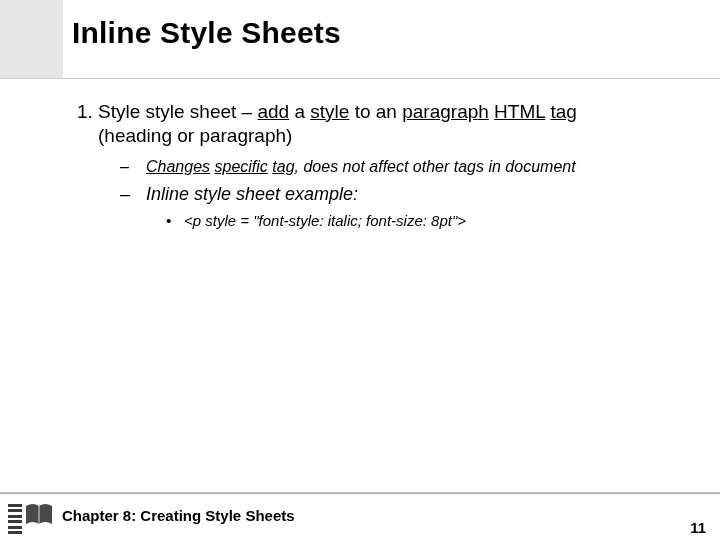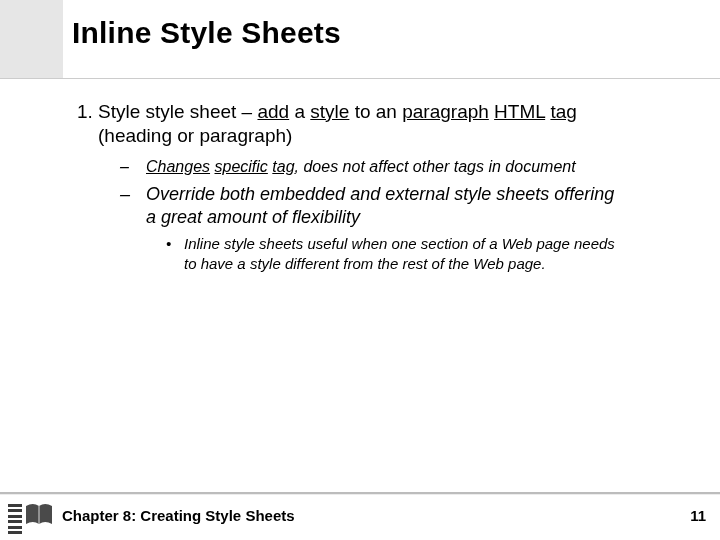--- a/index.html
+++ b/index.html
@@ -185,6 +185,12 @@
         <ul class="dash">
           <li class="small">
             <span class="u">Changes</span><span> </span><span class="u">specific</span><span> </span><span class="u">tag</span><span>, does not affect other tags in document</span>
+          </li>
+          <li>
+            <span>Inline style sheet example:</span>
+            <ul class="bullet">
+              <li>&lt;p style = "font-style: italic; font-size: 8pt"&gt;</li>
+            </ul>
           </li>
           <li>
             <span>Override both embedded and external style sheets offering a great amount of flexibility</span>

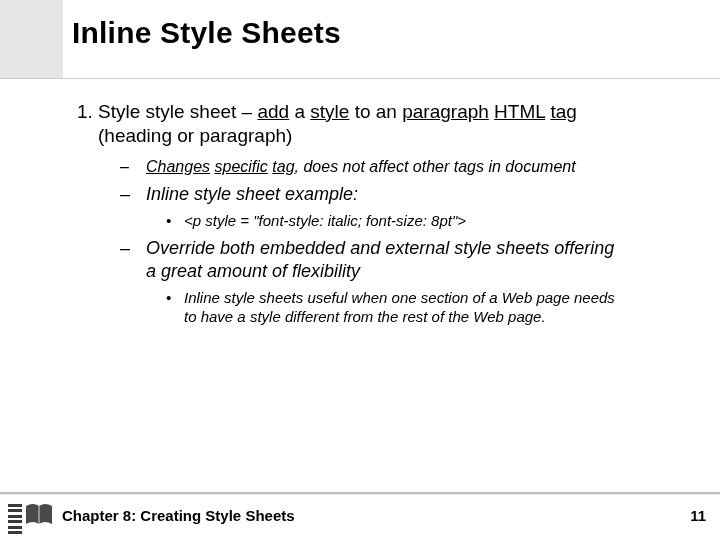--- a/index.html
+++ b/index.html
@@ -192,12 +192,6 @@
               <li>&lt;p style = "font-style: italic; font-size: 8pt"&gt;</li>
             </ul>
           </li>
-          <li>
-            <span>Override both embedded and external style sheets offering a great amount of flexibility</span>
-            <ul class="bullet">
-              <li>Inline style sheets useful when one section of a Web page needs to have a style different from the rest of the Web page.</li>
-            </ul>
-          </li>
         </ul>
       </li>
     </ol>

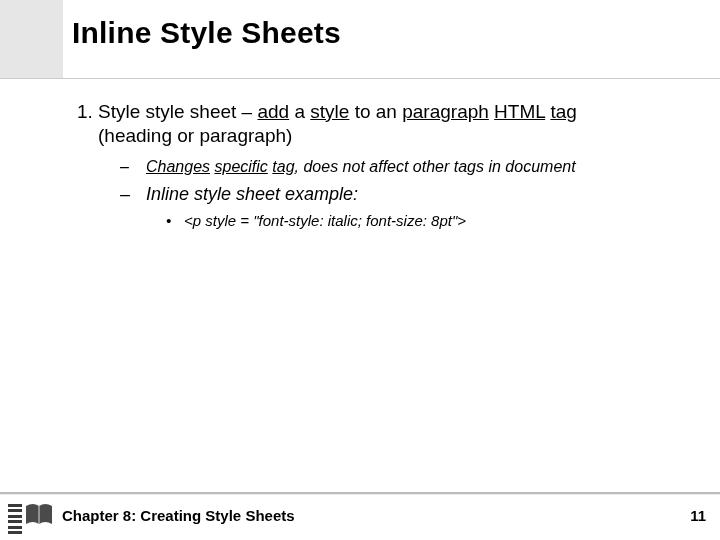--- a/index.html
+++ b/index.html
@@ -159,7 +159,7 @@
   .page-number {
     position: absolute;
     right: 14px;
-    bottom: 16px;
+    bottom: 4px;
     font-size: 15px;
     font-weight: bold;
     color: #000;

